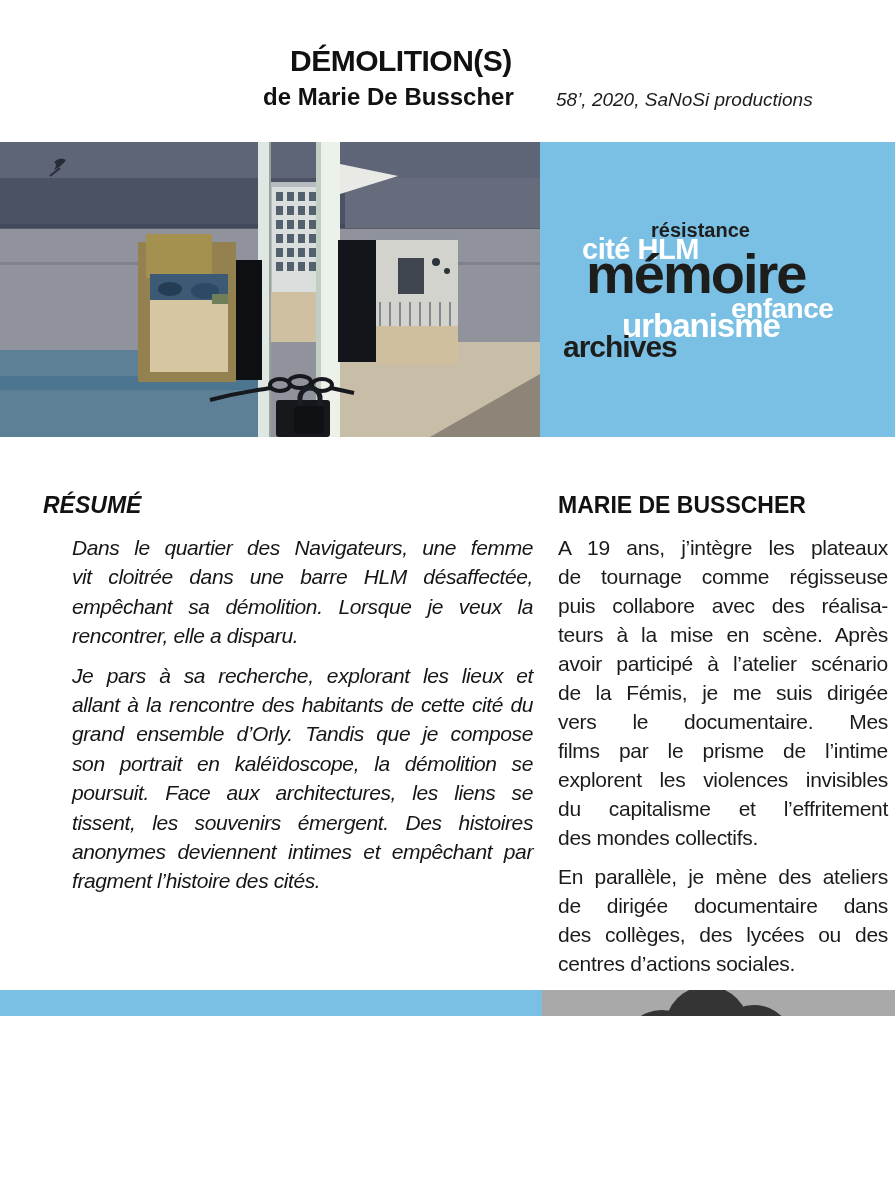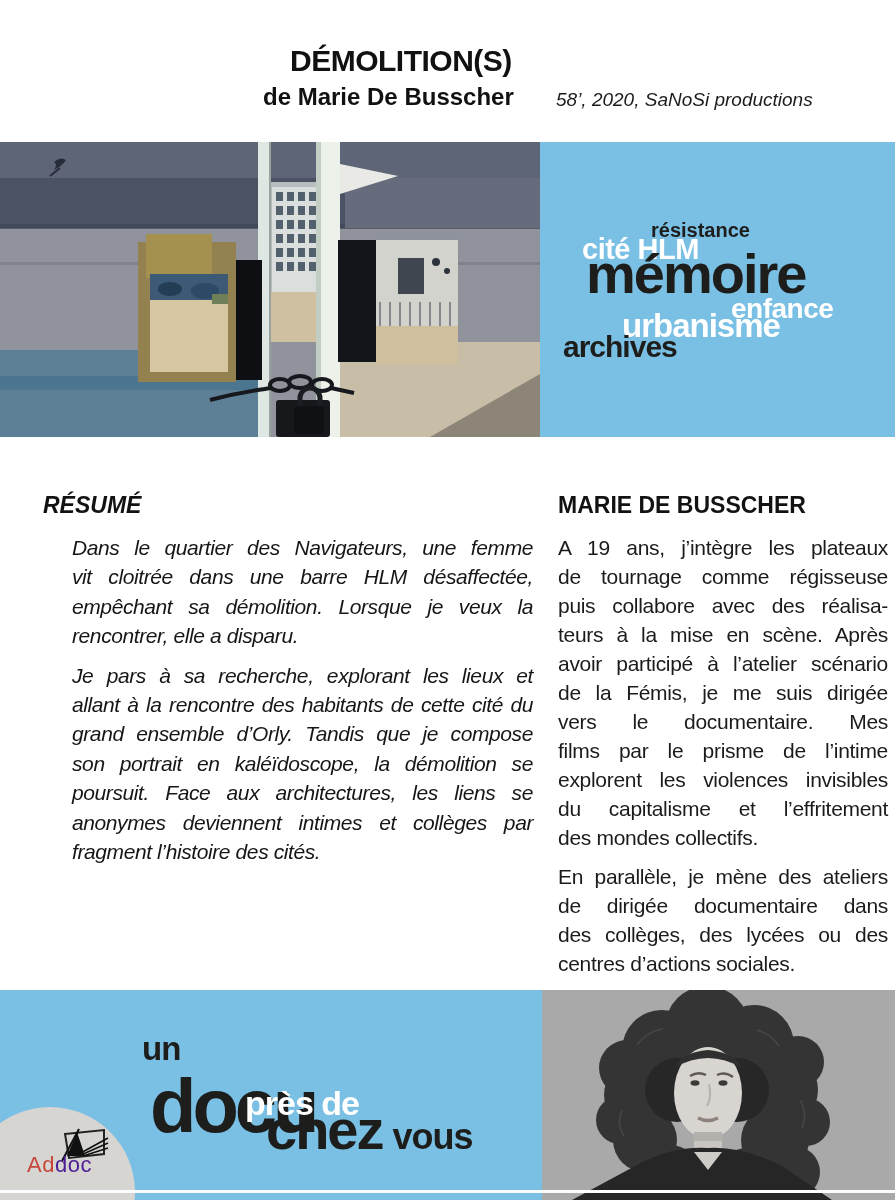--- a/index.html
+++ b/index.html
@@ -3,7 +3,7 @@
 <meta charset="utf-8">
 <style>
   html,body{margin:0;padding:0;background:#ffffff;}
-  .page{position:relative;width:895px;height:1200px;background:#ffffff;overflow:hidden;
+  .page{position:relative;width:895px;height:1016px;background:#ffffff;overflow:hidden;
         font-family:"Liberation Sans", sans-serif;color:#1a1a1a;}
 
   

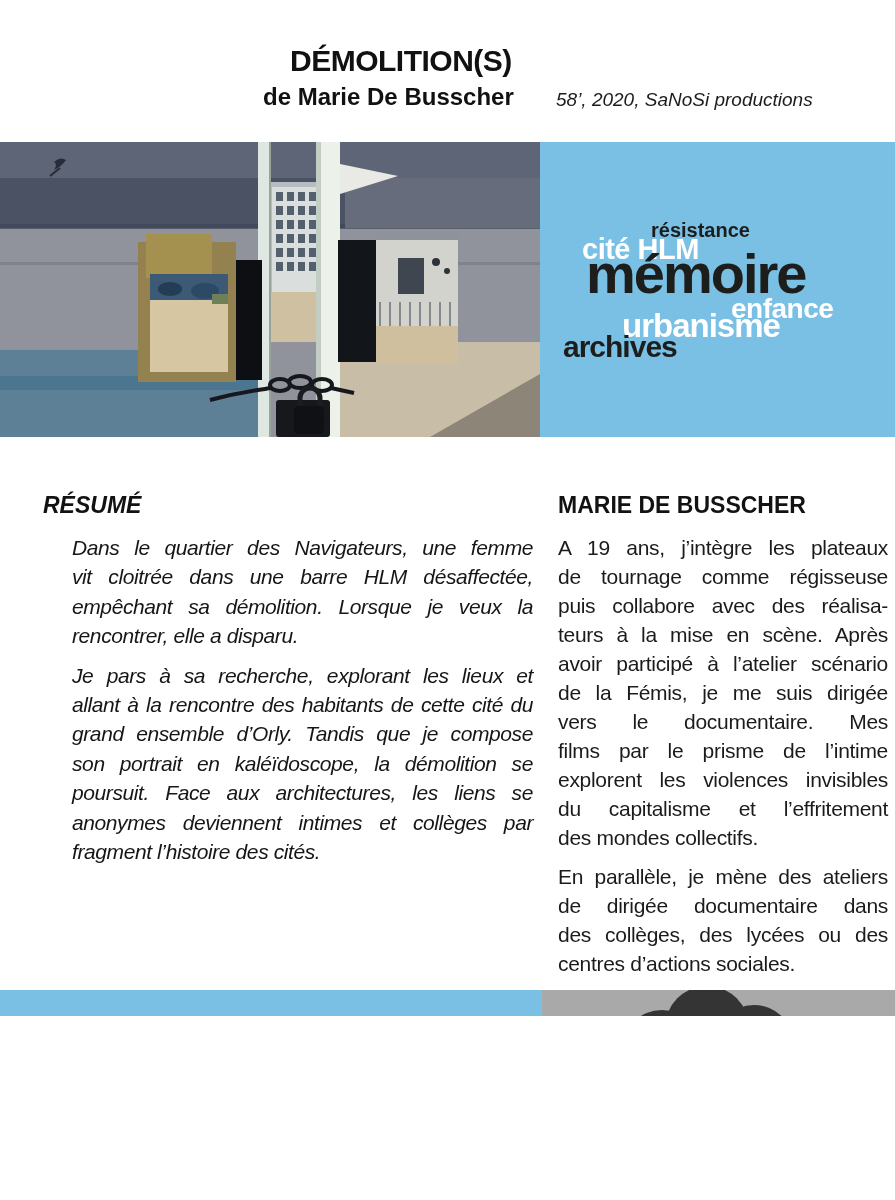--- a/index.html
+++ b/index.html
@@ -186,6 +186,7 @@
           <div class="jline">grand ensemble d’Orly. Tandis que je compose</div>
           <div class="jline">son portrait en kaléïdoscope, la démolition se</div>
           <div class="jline">poursuit. Face aux architectures, les liens se</div>
+          <div class="jline">tissent, les souvenirs émergent. Des histoires</div>
           <div class="jline">anonymes deviennent intimes et collèges par</div>
           <div class="jline jlast">fragment l’histoire des cités.</div>
         </div>

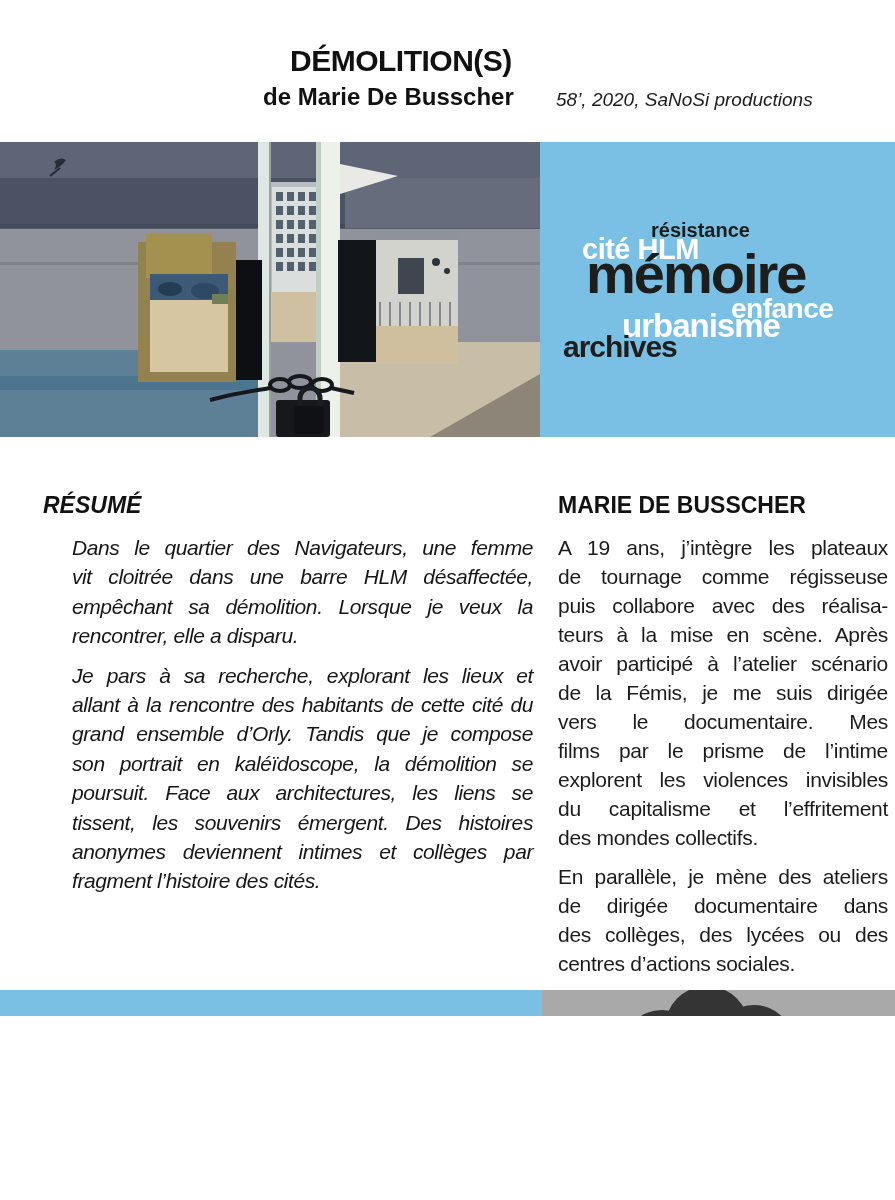--- a/index.html
+++ b/index.html
@@ -187,7 +187,7 @@
           <div class="jline">son portrait en kaléïdoscope, la démolition se</div>
           <div class="jline">poursuit. Face aux architectures, les liens se</div>
           <div class="jline">tissent, les souvenirs émergent. Des histoires</div>
-          <div class="jline">anonymes deviennent intimes et collèges par</div>
+          <div class="jline">anonymes deviennent intimes et empêchant par</div>
           <div class="jline jlast">fragment l’histoire des cités.</div>
         </div>
     </div>

